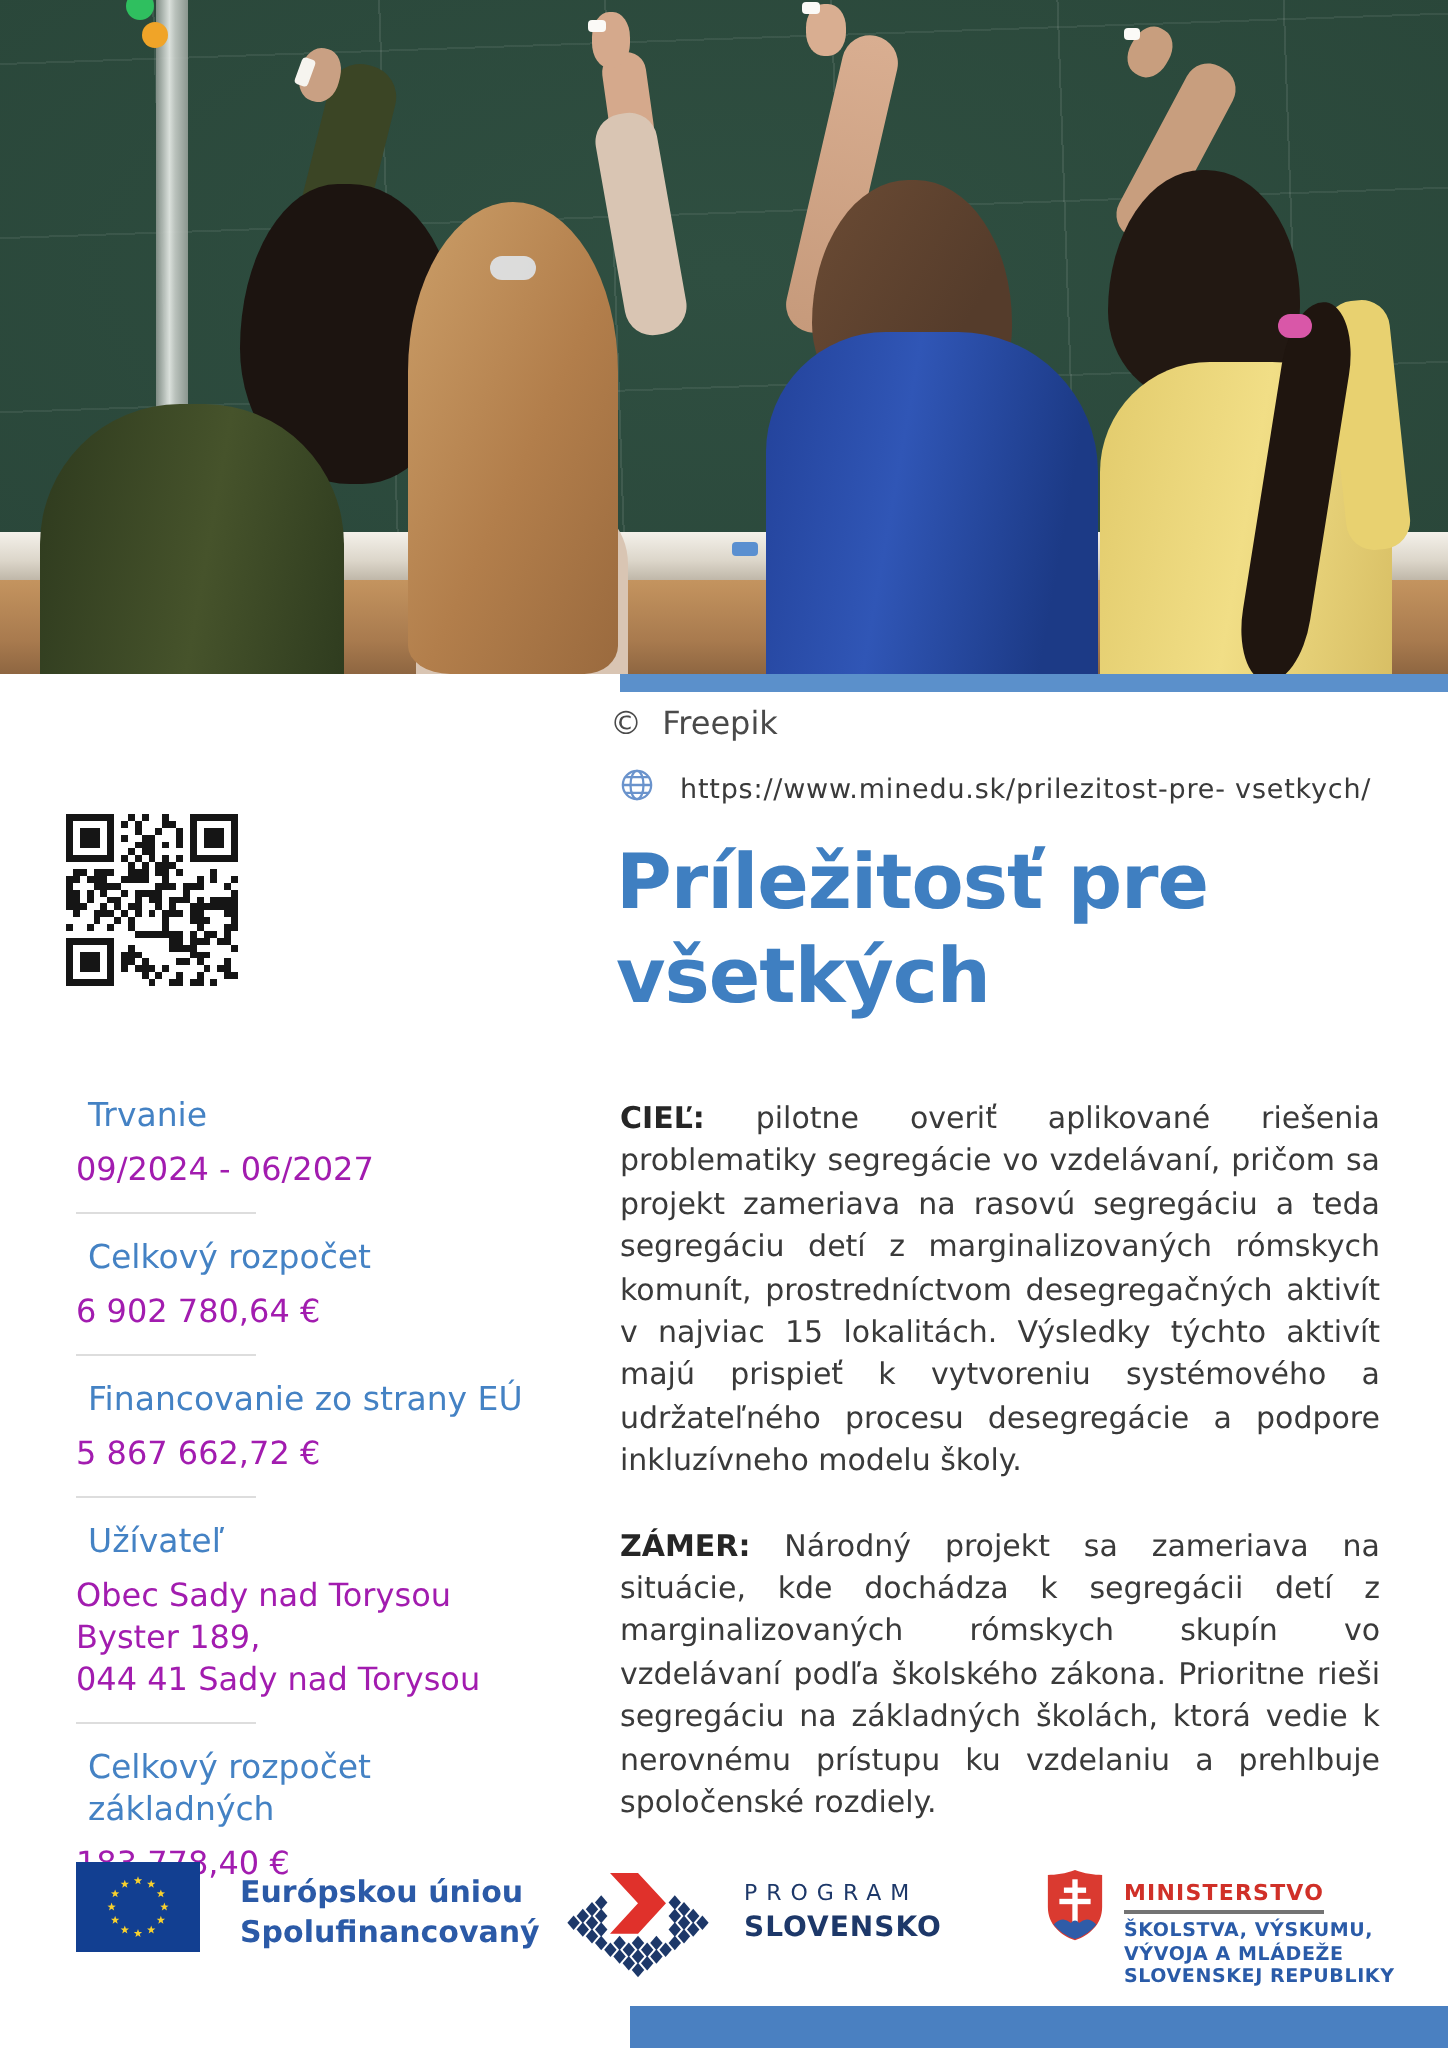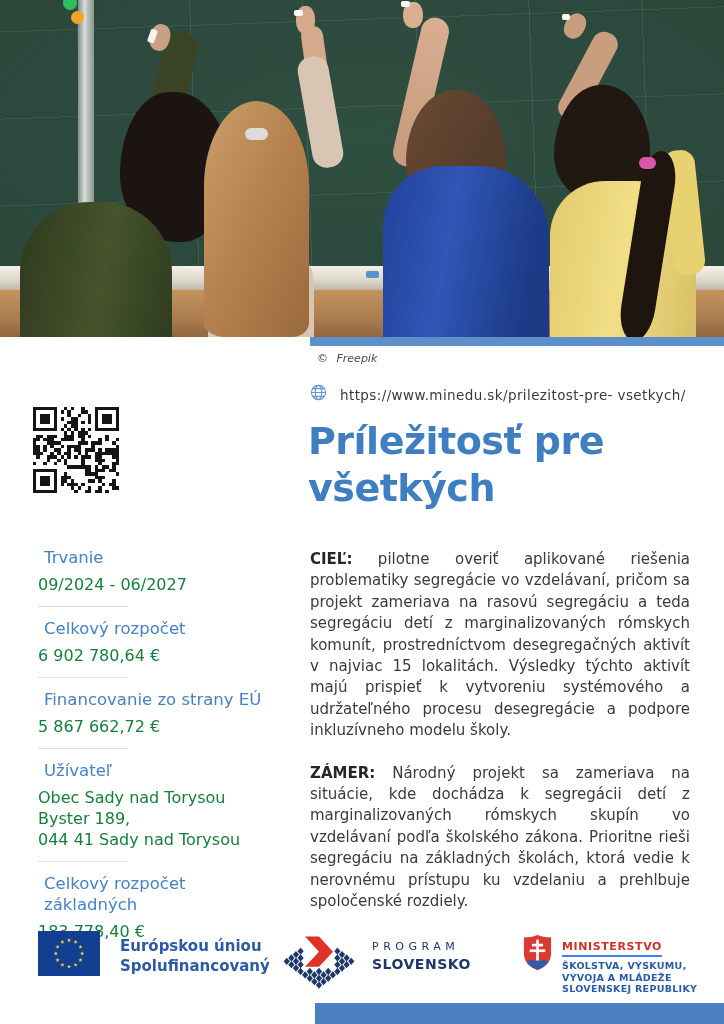--- a/index.html
+++ b/index.html
@@ -69,7 +69,7 @@
   .footer-bar{position:absolute;left:315px;top:1003px;width:409px;height:21px;background:#4a80c1;}
 
   
-  .credit{position:absolute;left:317px;top:352px;font-size:11px;color:#4a4a4a;word-spacing:5px;font-style:italic;}
+  .credit{position:absolute;left:305px;top:352px;font-size:16px;color:#4a4a4a;word-spacing:5px;}
   .url-row{position:absolute;left:310px;top:384px;display:flex;align-items:center;gap:13px;}
   .url-text{font-size:13.5px;color:#3a3a3a;letter-spacing:.4px;text-decoration:none;}
   .title{position:absolute;left:308px;top:418px;width:392px;font-size:38px;line-height:47px;

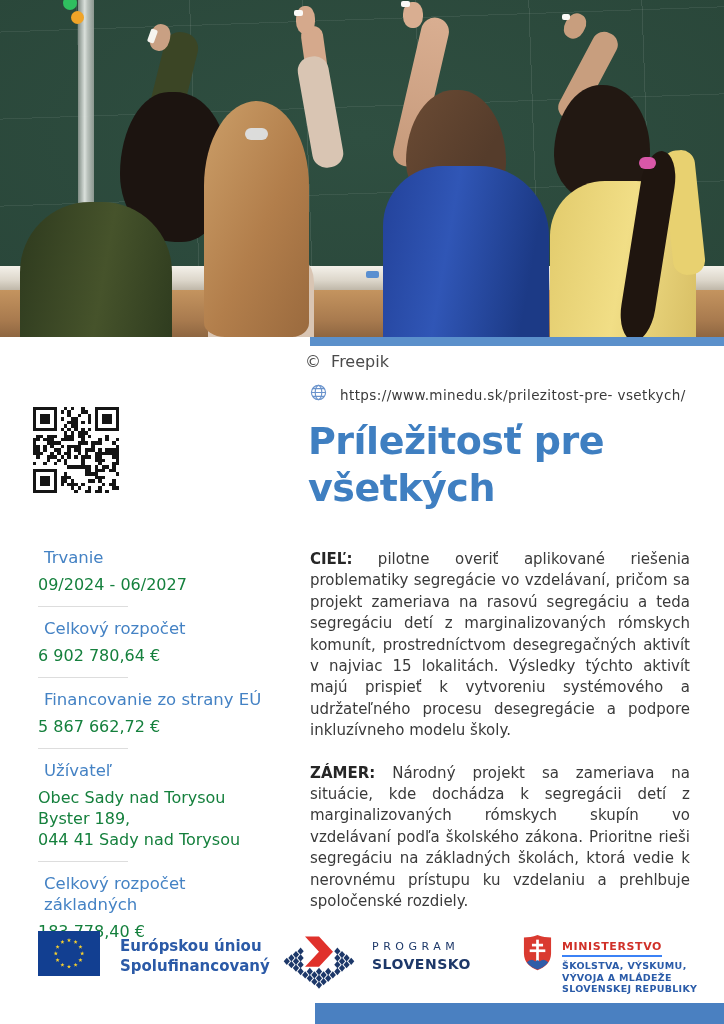--- a/index.html
+++ b/index.html
@@ -85,7 +85,7 @@
   .left-col{position:absolute;left:38px;top:541px;width:252px;}
   .info-label{color:#4482c4;font-size:16.5px;line-height:21px;margin:6px;}
   .info-label.narrow{max-width:160px;}
-  .info-value{color:#15803d;font-size:16px;line-height:21px;margin:0;}
+  .info-value{color:#a21caf;font-size:16px;line-height:21px;margin:0;}
   .sep{width:90px;height:1px;background:#dddddd;margin:11px 0;}
 
   

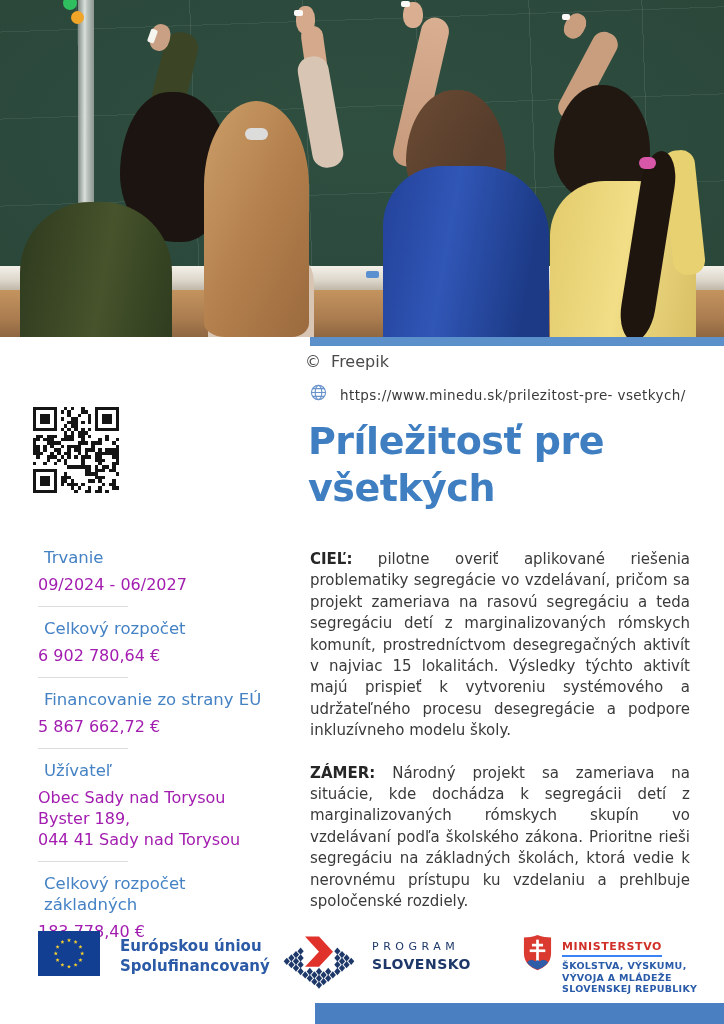--- a/index.html
+++ b/index.html
@@ -98,7 +98,7 @@
   .min-logo{position:absolute;left:522px;top:934px;display:flex;gap:9px;align-items:flex-start;}
   .min-text{padding-top:1px;}
   .min-line1{color:#d03028;font-weight:bold;font-size:11px;letter-spacing:.6px;line-height:13px;
-             border-bottom:2px solid #3b82f6;display:inline-block;padding-bottom:2px;margin-bottom:3px;}
+             border-bottom:2px solid #737373;display:inline-block;padding-bottom:2px;margin-bottom:3px;}
   .min-line{color:#2a5ba8;font-weight:bold;font-size:9.5px;letter-spacing:.3px;line-height:11.5px;}
 </style>
 </head>

